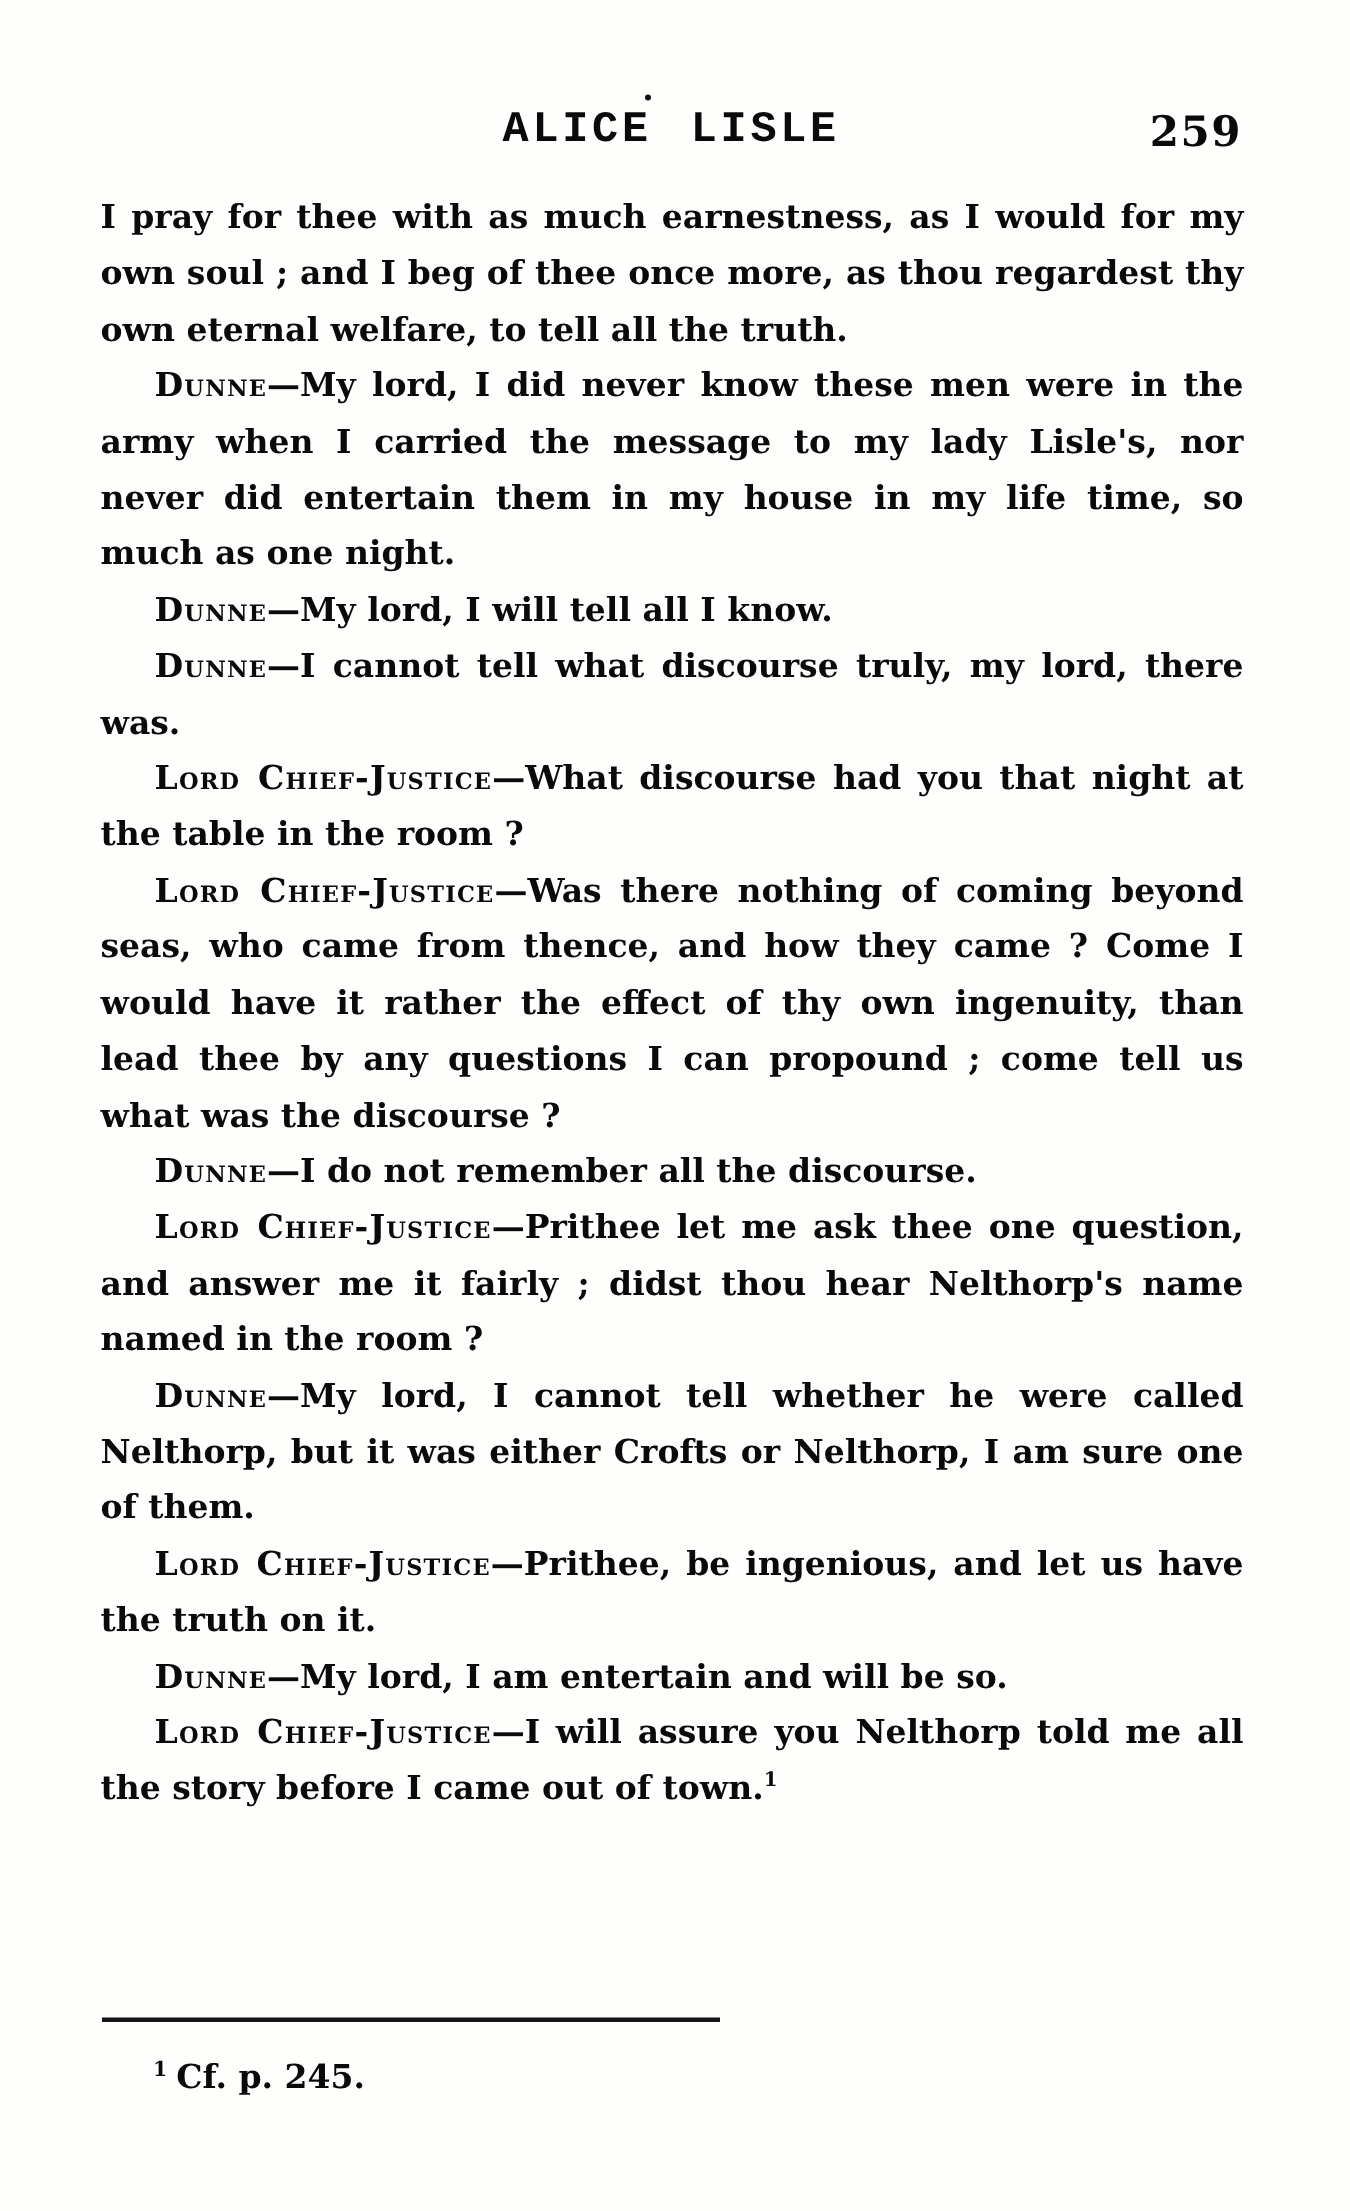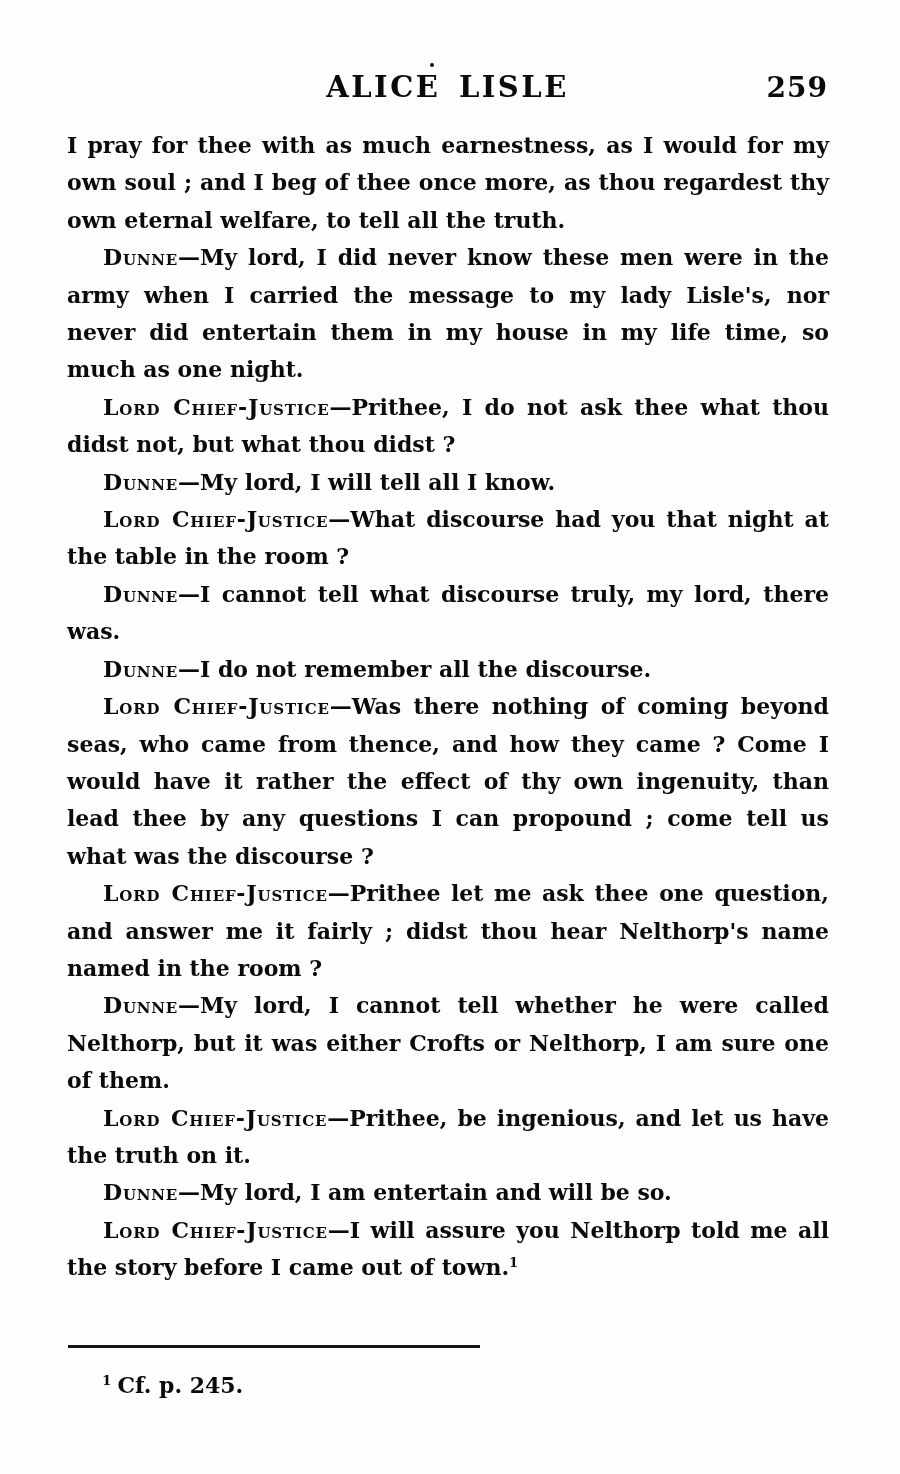--- a/index.html
+++ b/index.html
@@ -31,6 +31,7 @@
     font-size: 29px;
     letter-spacing: 2.5px;
     word-spacing: 6px;
+    font-family: Liberation Mono, monospace;
   }
   .page-number {
     position: absolute;

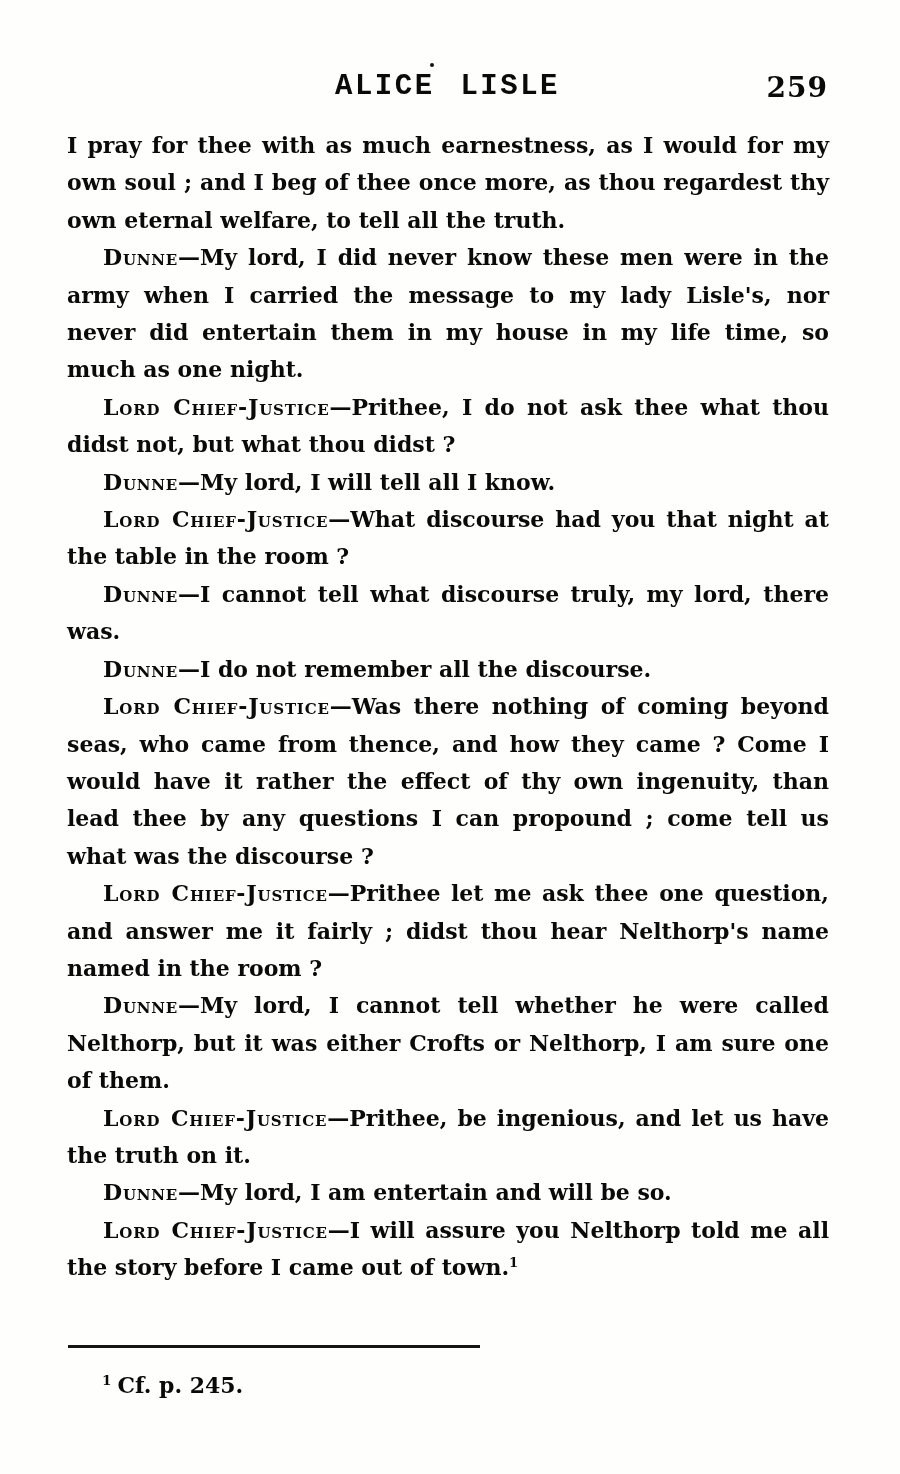--- a/index.html
+++ b/index.html
@@ -92,7 +92,6 @@
 
   <p class="para indent"><span class="speaker">Dunne</span><span class="speech">—My lord, I did never know these men were in the army when I carried the message to my lady Lisle's, nor never did entertain them in my house in my life time, so much as one night.</span></p>
 
-  <p class="para indent"><span class="speaker">Lord Chief-Justice</span><span class="speech">—Prithee, I do not ask thee what thou didst not, but what thou didst ?</span></p>
 
   <p class="para indent"><span class="speaker">Dunne</span><span class="speech">—My lord, I will tell all I know.</span></p>
 

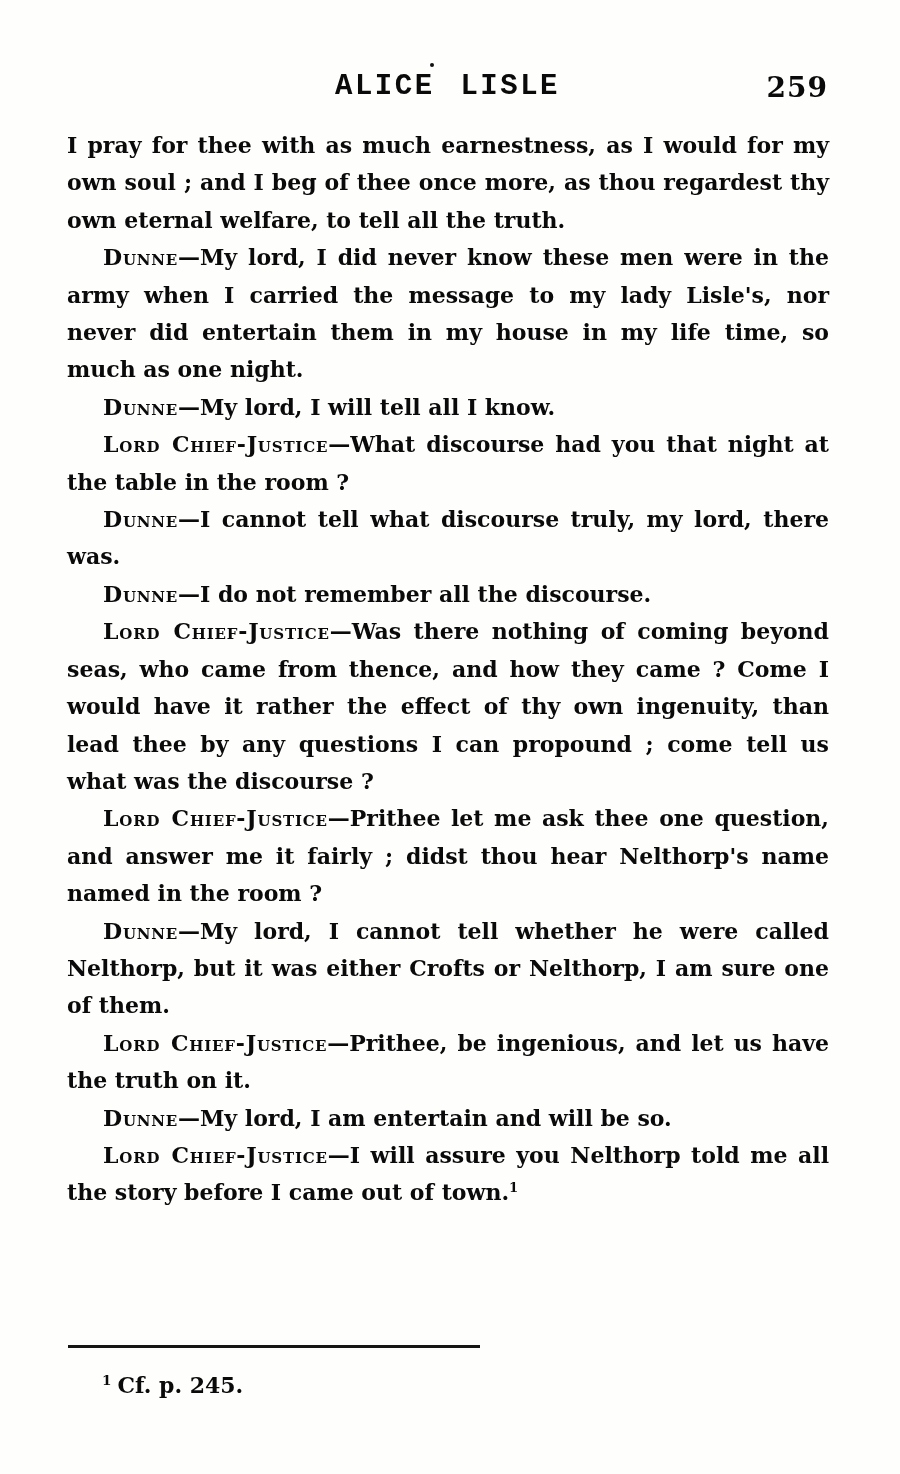--- a/index.html
+++ b/index.html
@@ -95,9 +95,9 @@
 
   <p class="para indent"><span class="speaker">Dunne</span><span class="speech">—My lord, I will tell all I know.</span></p>
 
+  <p class="para indent"><span class="speaker">Dunne</span><span class="speech">—I cannot tell what discourse truly, my lord, there was.</span></p>
+
   <p class="para indent"><span class="speaker">Lord Chief-Justice</span><span class="speech">—What discourse had you that night at the table in the room ?</span></p>
-
-  <p class="para indent"><span class="speaker">Dunne</span><span class="speech">—I cannot tell what discourse truly, my lord, there was.</span></p>
 
   <p class="para indent"><span class="speaker">Dunne</span><span class="speech">—I do not remember all the discourse.</span></p>
 

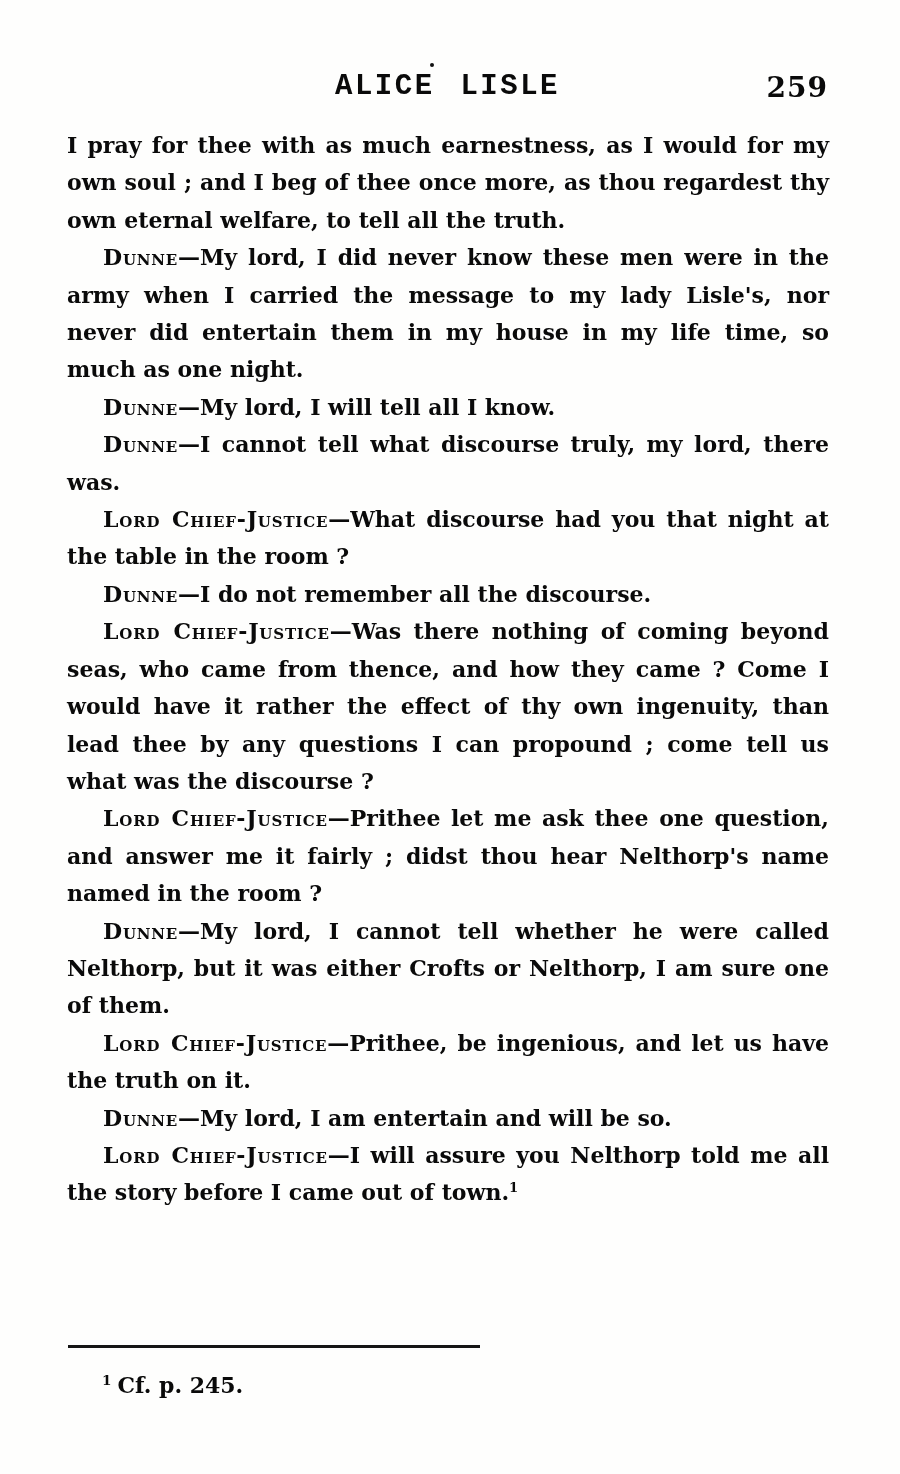--- a/index.html
+++ b/index.html
@@ -99,9 +99,9 @@
 
   <p class="para indent"><span class="speaker">Lord Chief-Justice</span><span class="speech">—What discourse had you that night at the table in the room ?</span></p>
 
+  <p class="para indent"><span class="speaker">Lord Chief-Justice</span><span class="speech">—Was there nothing of coming beyond seas, who came from thence, and how they came ?  Come I would have it rather the effect of thy own ingenuity, than lead thee by any questions I can propound ; come tell us what was the discourse ?</span></p>
+
   <p class="para indent"><span class="speaker">Dunne</span><span class="speech">—I do not remember all the discourse.</span></p>
-
-  <p class="para indent"><span class="speaker">Lord Chief-Justice</span><span class="speech">—Was there nothing of coming beyond seas, who came from thence, and how they came ?  Come I would have it rather the effect of thy own ingenuity, than lead thee by any questions I can propound ; come tell us what was the discourse ?</span></p>
 
   <p class="para indent"><span class="speaker">Lord Chief-Justice</span><span class="speech">—Prithee let me ask thee one question, and answer me it fairly ; didst thou hear Nelthorp's name named in the room ?</span></p>
 

